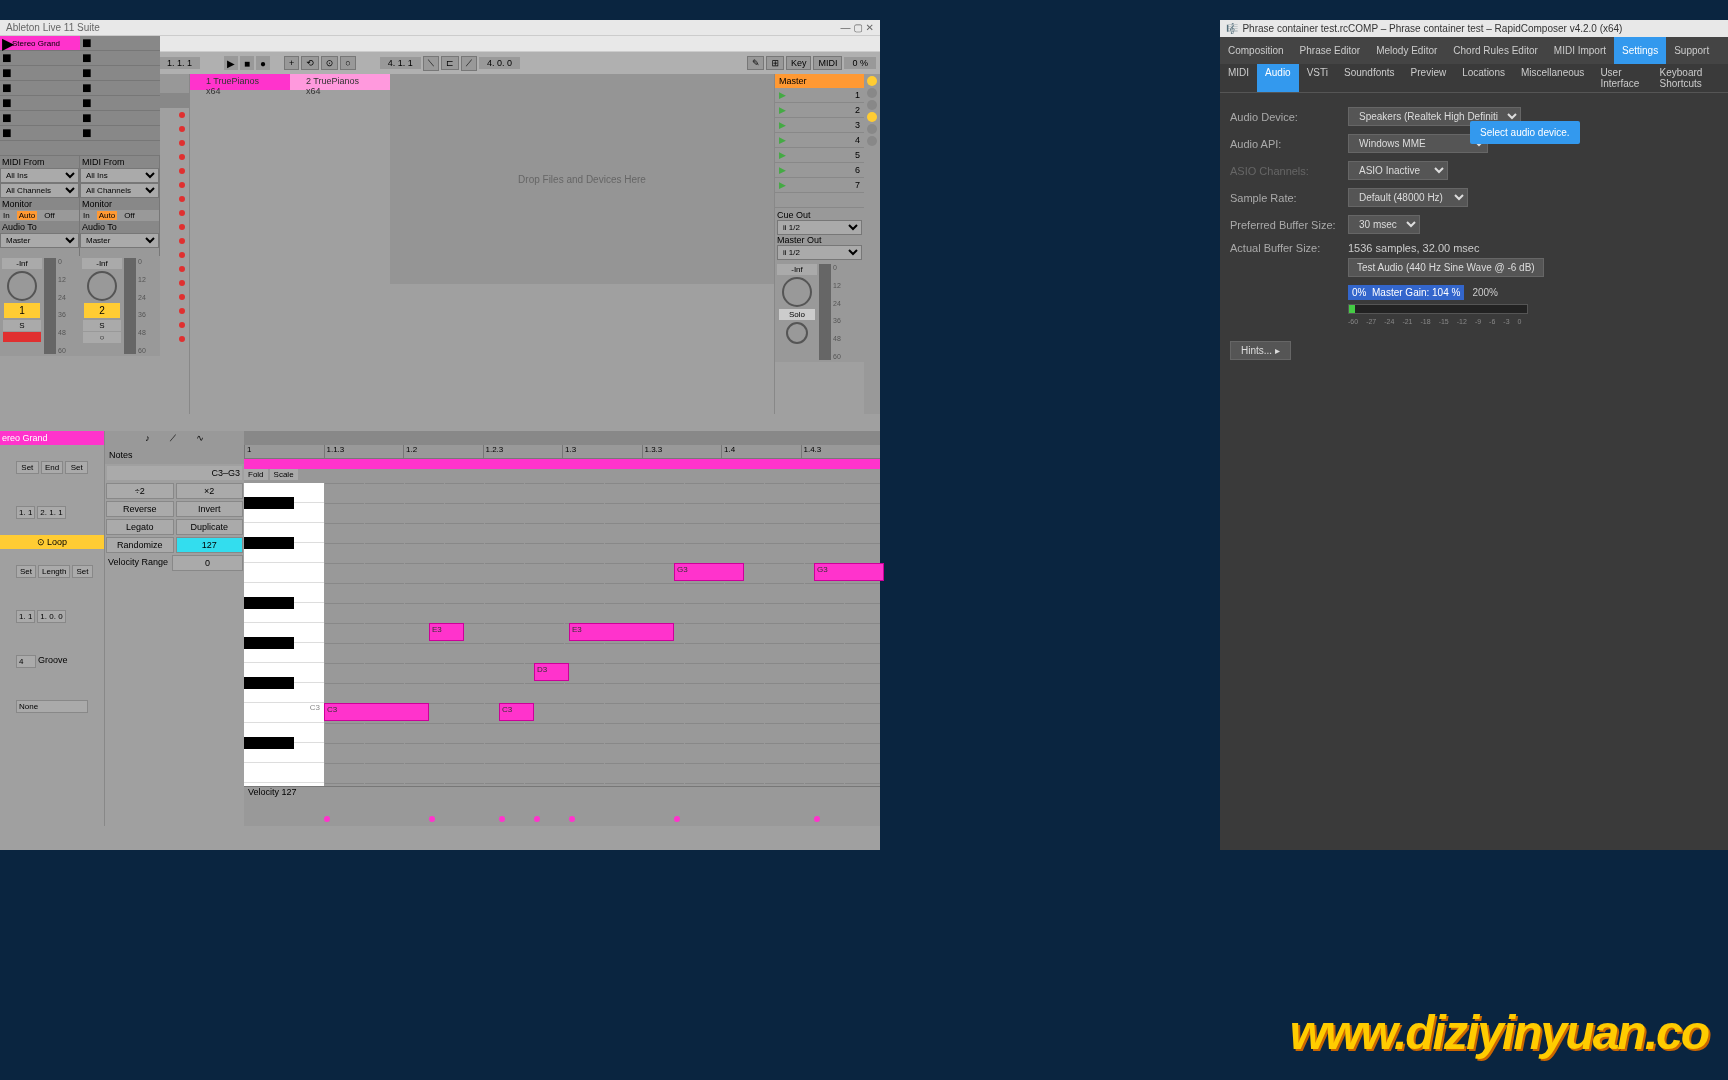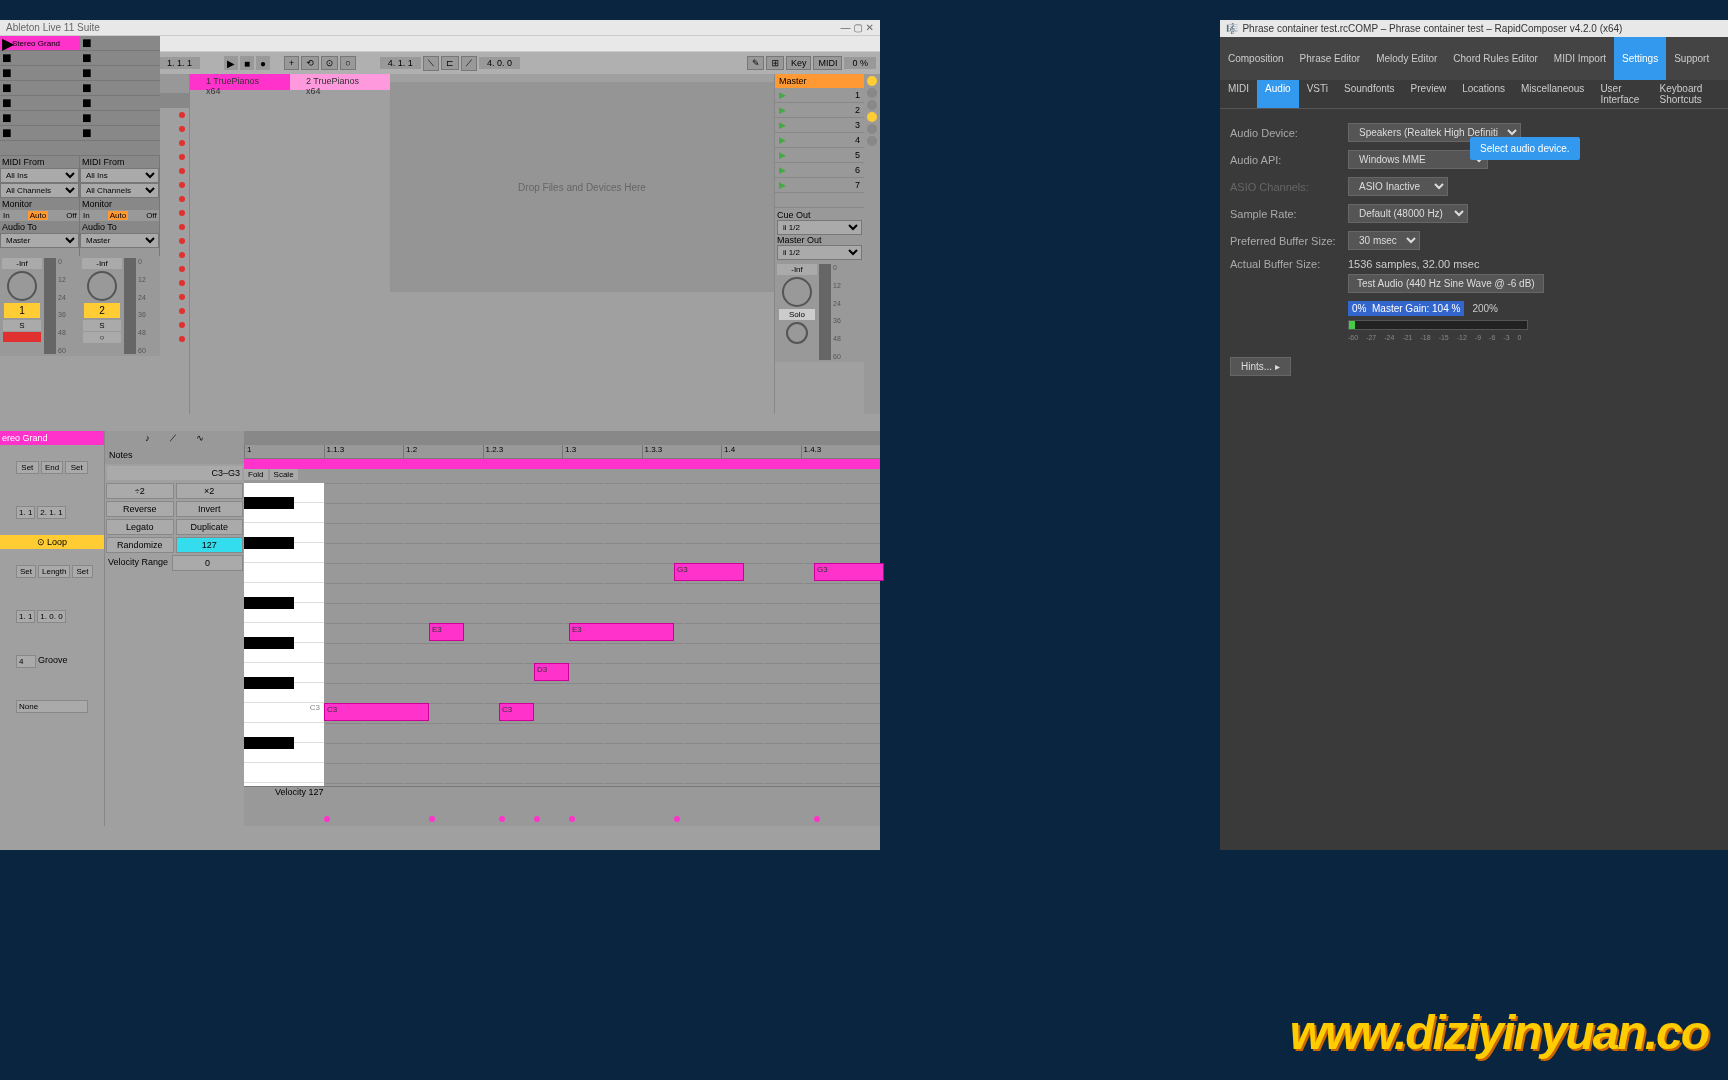--- a/index.html
+++ b/index.html
@@ -103,7 +103,7 @@
 .rapid { position: absolute; right: 0; top: 20px; width: 508px; height: 830px; background: #3a3a3a; color: #ccc; }
 .rapid-title { background: #e8e8e8; color: #333; font-size: 10px; padding: 3px 6px; display: flex; align-items: center; gap: 4px; }
 .rapid-tabs { background: #444; display: flex; font-size: 10px; }
-.rapid-tab { padding: 16px 8px; color: #ccc; cursor: pointer; }
+.rapid-tab { padding: 8px 8px; color: #ccc; cursor: pointer; }
 .rapid-tab.active { background: #3399ee; color: #fff; }
 .rapid-subtabs { background: #3a3a3a; display: flex; font-size: 10px; border-bottom: 1px solid #555; }
 .rapid-subtab { padding: 3px 8px; color: #ccc; cursor: pointer; }

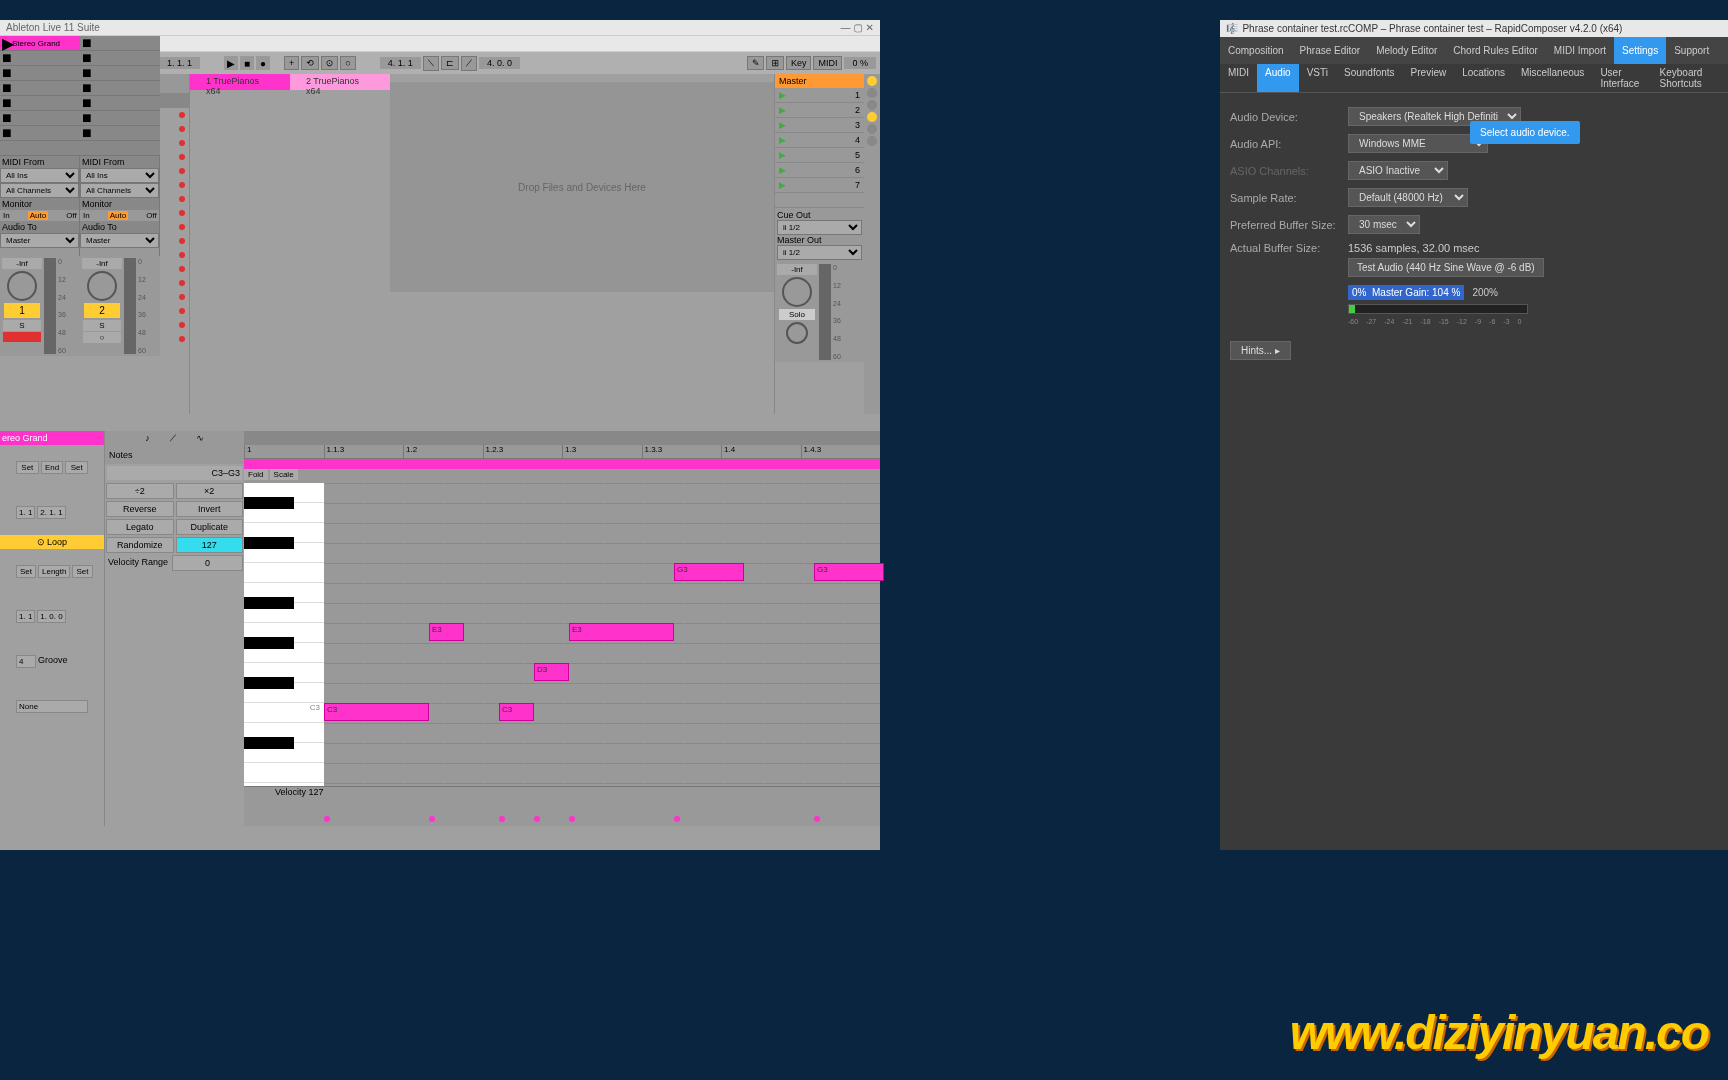--- a/index.html
+++ b/index.html
@@ -38,7 +38,7 @@
 .clip-slot { height: 15px; background: #888; border-bottom: 1px solid #777; display: flex; align-items: center; padding: 0 2px; }
 .clip-filled { background: #ff33cc; }
 .clip-play { width: 10px; height: 10px; display: flex; align-items: center; }
-.drop-area { flex: 1; background: #959595; display: flex; align-items: center; justify-content: center; font-size: 10px; color: #666; margin-top: 8px; }
+.drop-area { flex: 1; background: #959595; display: flex; align-items: center; justify-content: center; font-size: 10px; color: #666; }
 .midi-controls { height: 100px; display: flex; }
 .midi-col { width: 80px; background: #999; border-right: 1px solid #777; font-size: 9px; }
 .midi-label { background: #888; padding: 1px 2px; }

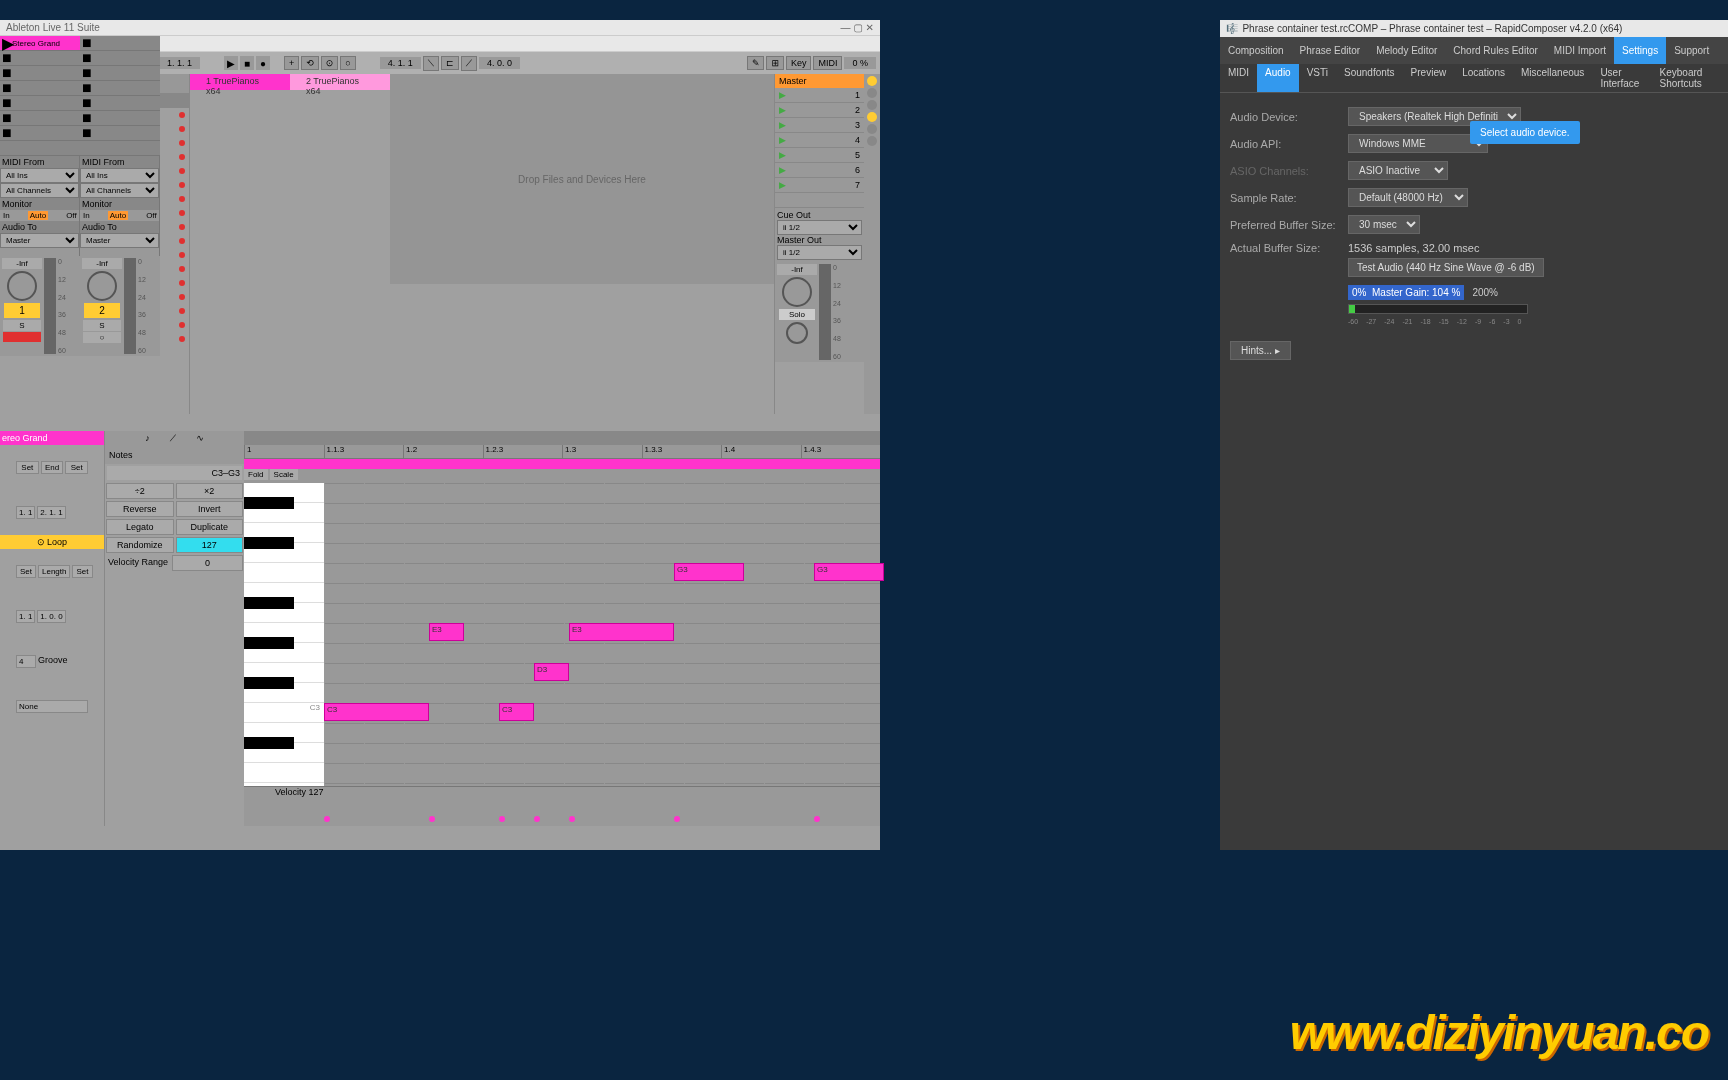--- a/index.html
+++ b/index.html
@@ -43,7 +43,7 @@
 .midi-col { width: 80px; background: #999; border-right: 1px solid #777; font-size: 9px; }
 .midi-label { background: #888; padding: 1px 2px; }
 .midi-select { background: #aaa; border: 1px solid #777; padding: 1px; font-size: 8px; width: 100%; }
-.monitor-row { display: flex; gap: 16px; padding: 1px; }
+.monitor-row { display: flex; gap: 5px; padding: 1px; }
 .mon-btn { background: #999; font-size: 8px; padding: 0 2px; }
 .mon-auto { background: #ff9933; }
 .mixer-row { display: flex; height: 100px; }

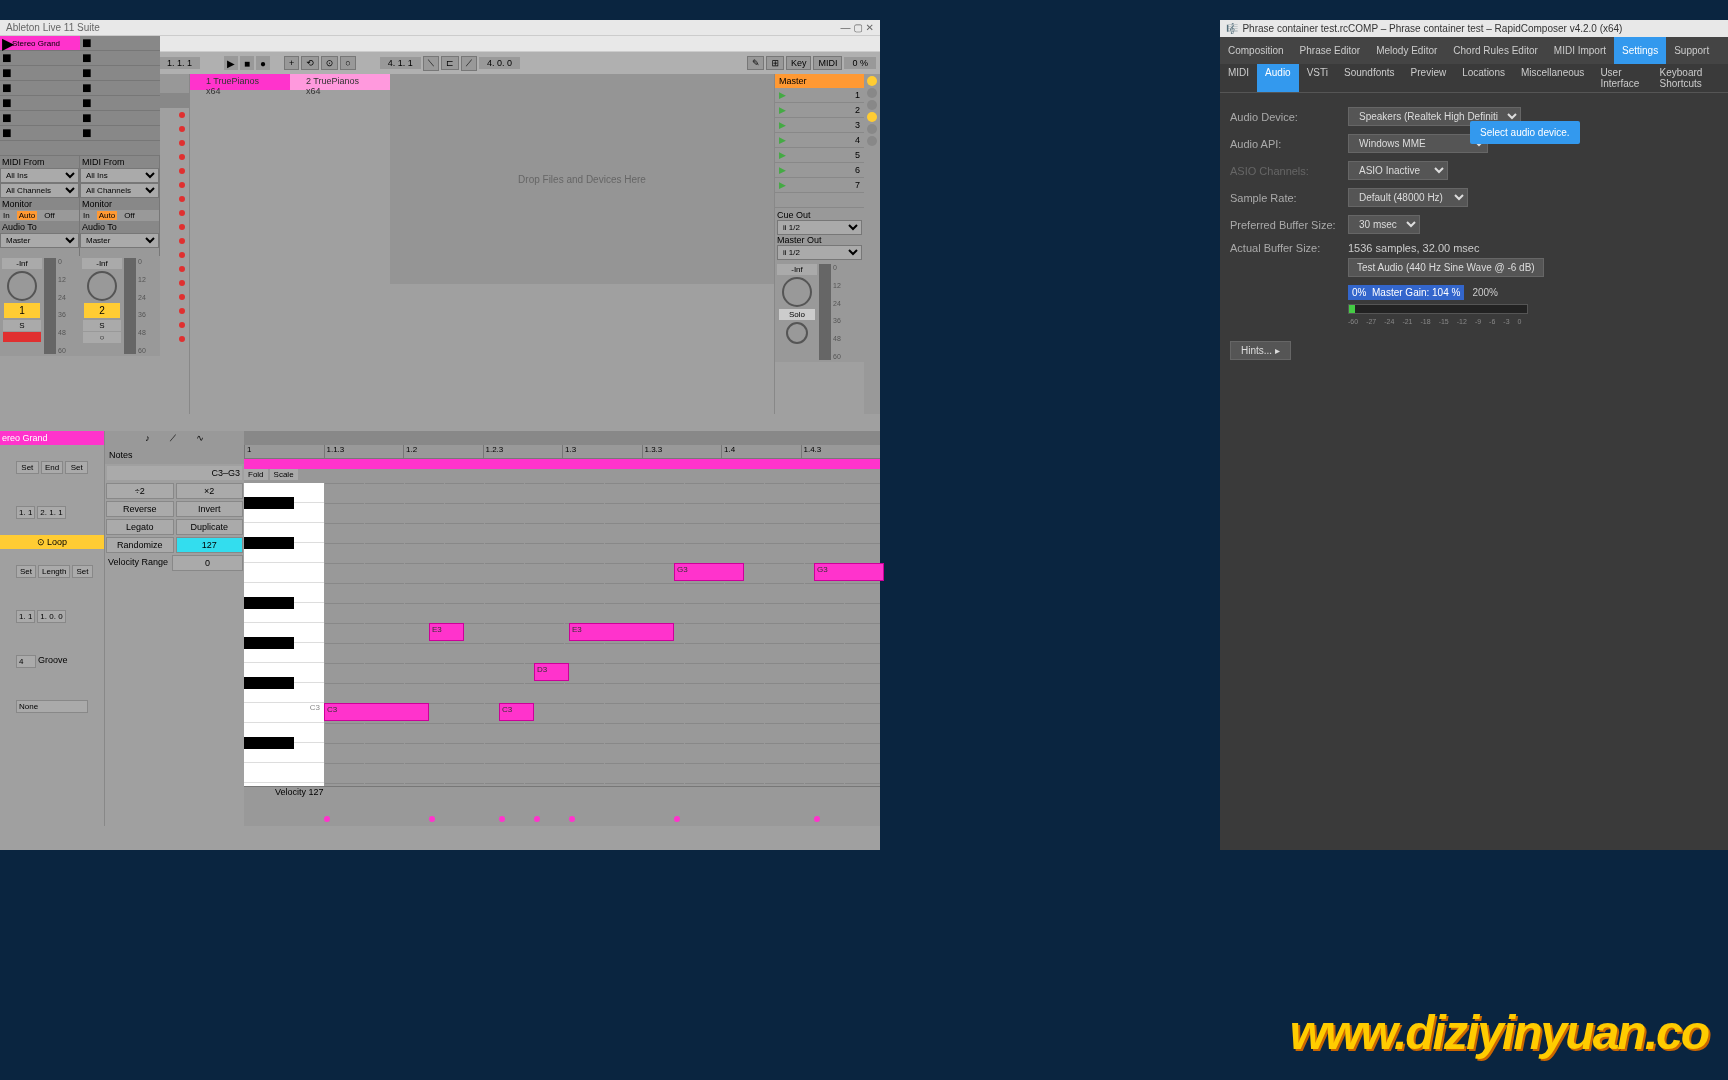--- a/index.html
+++ b/index.html
@@ -96,7 +96,7 @@
 .note-grid { position: absolute; left: 80px; top: 52px; right: 0; bottom: 40px; background: repeating-linear-gradient(to right, #999 0, #999 1px, transparent 1px, transparent 40px), repeating-linear-gradient(to bottom, #888 0, #888 1px, #999 1px, #999 20px); }
 .midi-note { position: absolute; background: #ff33cc; height: 18px; border: 1px solid #cc0099; font-size: 8px; color: #333; padding: 1px 2px; }
 .velocity-lane { position: absolute; left: 0; bottom: 0; right: 0; height: 40px; background: #999; border-top: 1px solid #777; }
-.vel-label { position: absolute; left: 4px; font-size: 9px; margin-left: 27px; }
+.vel-label { position: absolute; left: 4px; font-size: 9px; }
 .vel-marker { position: absolute; bottom: 4px; width: 6px; height: 6px; background: #ff33cc; border-radius: 50%; }
 
 

